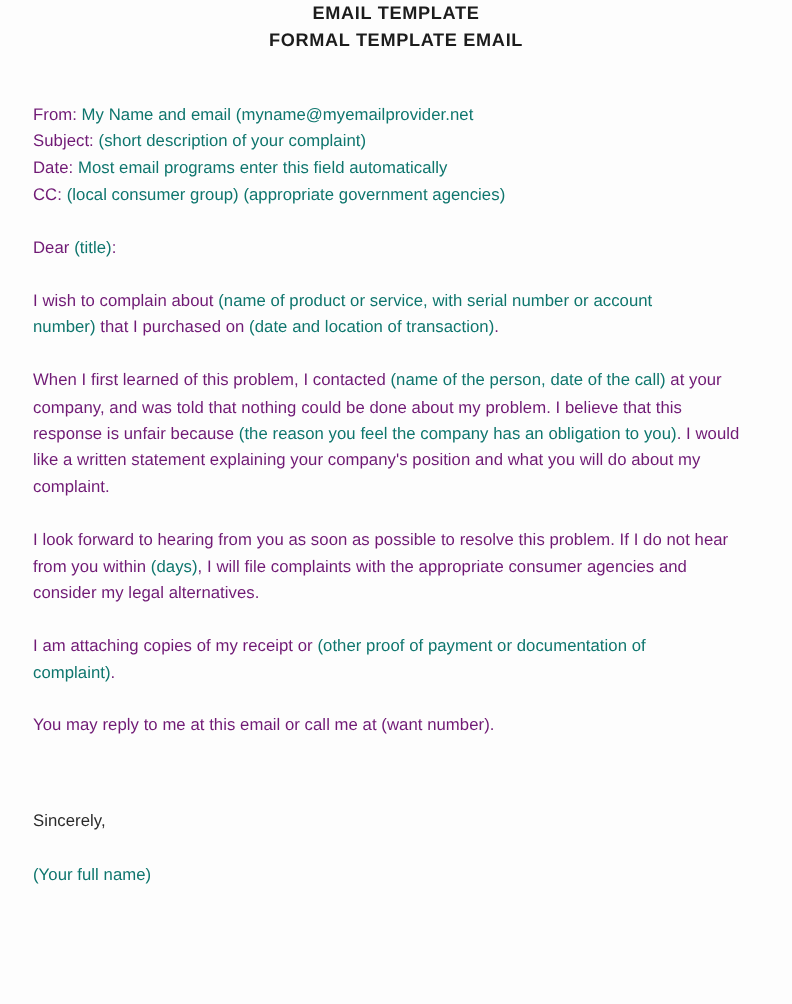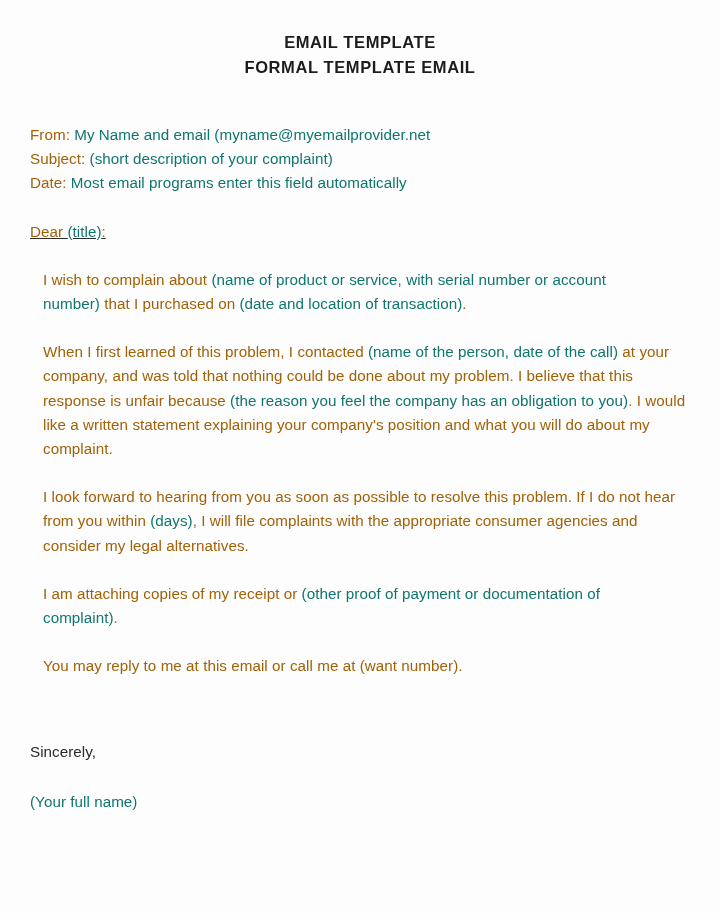--- a/index.html
+++ b/index.html
@@ -26,7 +26,6 @@
 
   
   .title-block {
-    padding-top: 30px;
     text-align: center;
   }
   .doc-title {

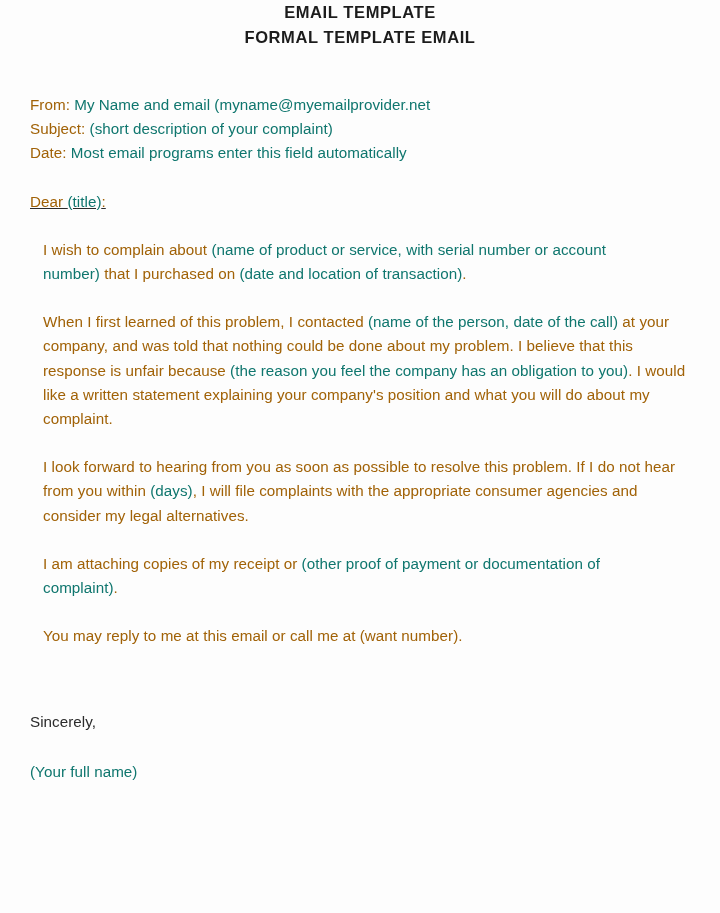--- a/index.html
+++ b/index.html
@@ -68,7 +68,7 @@
 
   .red { color: #0f766e; }
 
-  .blk { color: #a16207; }
+  .blk { color: #701a75; }
 </style>
 </head>
 <body>

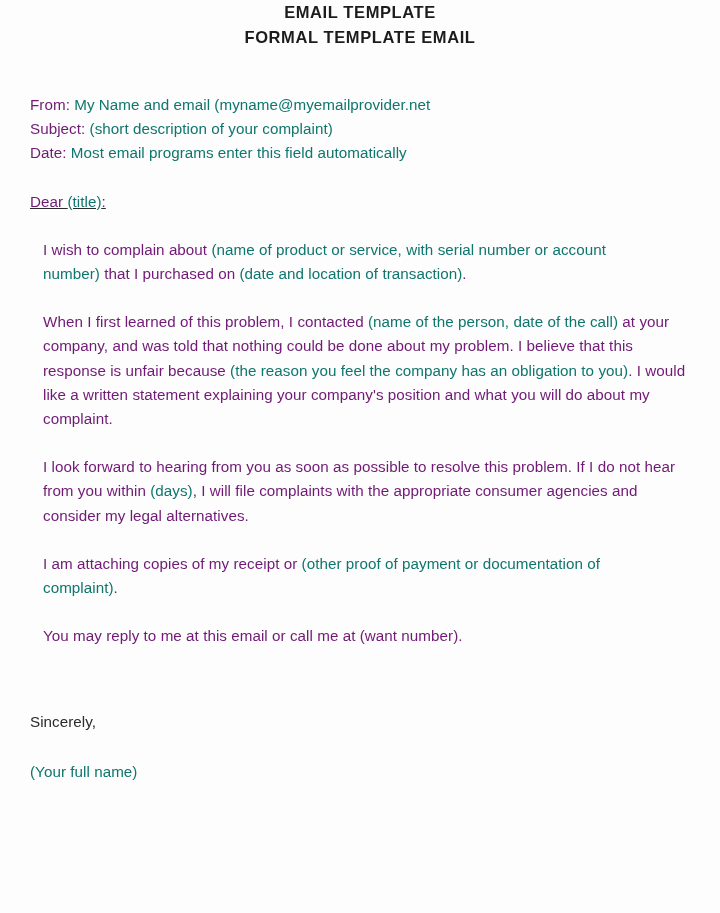--- a/index.html
+++ b/index.html
@@ -86,6 +86,7 @@
       <div class="hdr-line"><span class="blk">From:</span><span class="blk"> </span><span class="red">My Name and email (myname@myemailprovider.net</span></div>
       <div class="hdr-line"><span class="blk">Subject:</span><span class="blk"> </span><span class="red">(short description of your complaint)</span></div>
       <div class="hdr-line"><span class="blk">Date:</span><span class="blk"> </span><span class="red">Most email programs enter this field automatically</span></div>
+      <div class="hdr-line"><span class="blk">CC:</span><span class="blk"> </span><span class="red">(local consumer group) (appropriate government agencies)</span></div>
     </div>
 
     <div class="salutation"><span class="blk">Dear </span><span class="red">(title)</span><span class="blk">:</span></div>

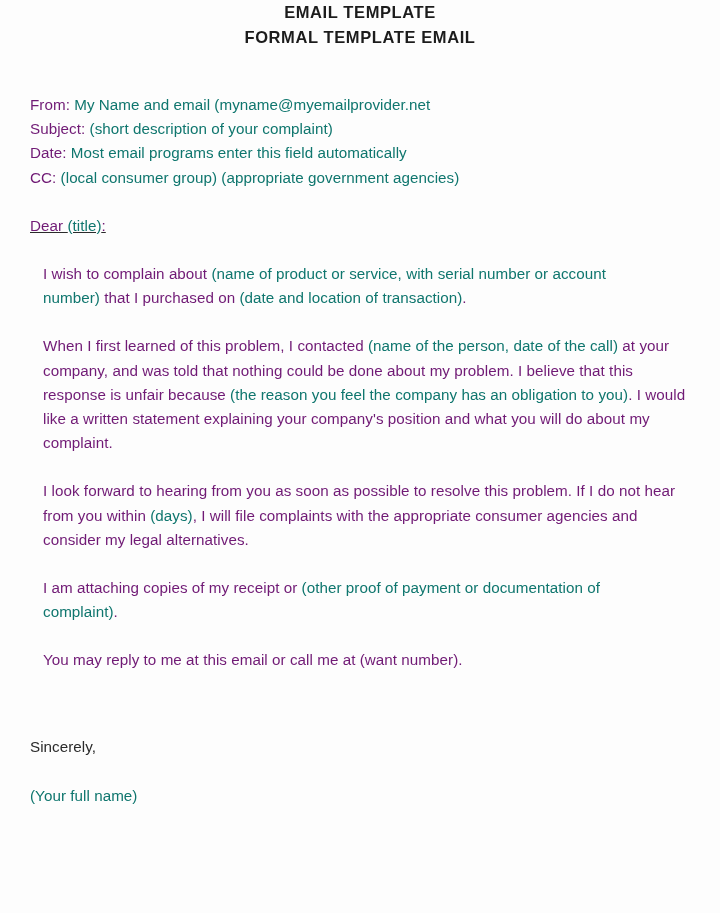--- a/index.html
+++ b/index.html
@@ -58,7 +58,7 @@
   .hdr-block { margin-bottom: 0; }
   .hdr-line { white-space: nowrap; }
 
-  .salutation { margin-top: 24px; text-decoration: underline; }
+  .salutation { margin-top: 24px; }
 
   .para { margin-top: 24px; max-width: 620px; margin-left: 13px; }
   .para.p-wide { max-width: 648px; }

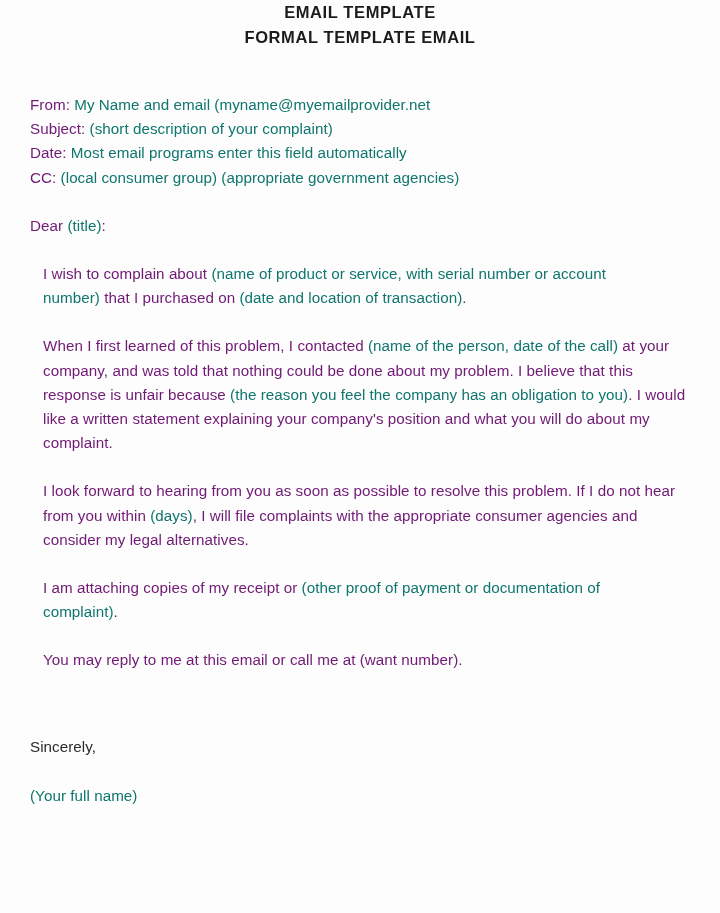--- a/index.html
+++ b/index.html
@@ -60,7 +60,7 @@
 
   .salutation { margin-top: 24px; }
 
-  .para { margin-top: 24px; max-width: 620px; margin-left: 13px; }
+  .para { margin-top: 24px; max-width: 620px; }
   .para.p-wide { max-width: 648px; }
 
   .signoff { margin-top: 62px; }

